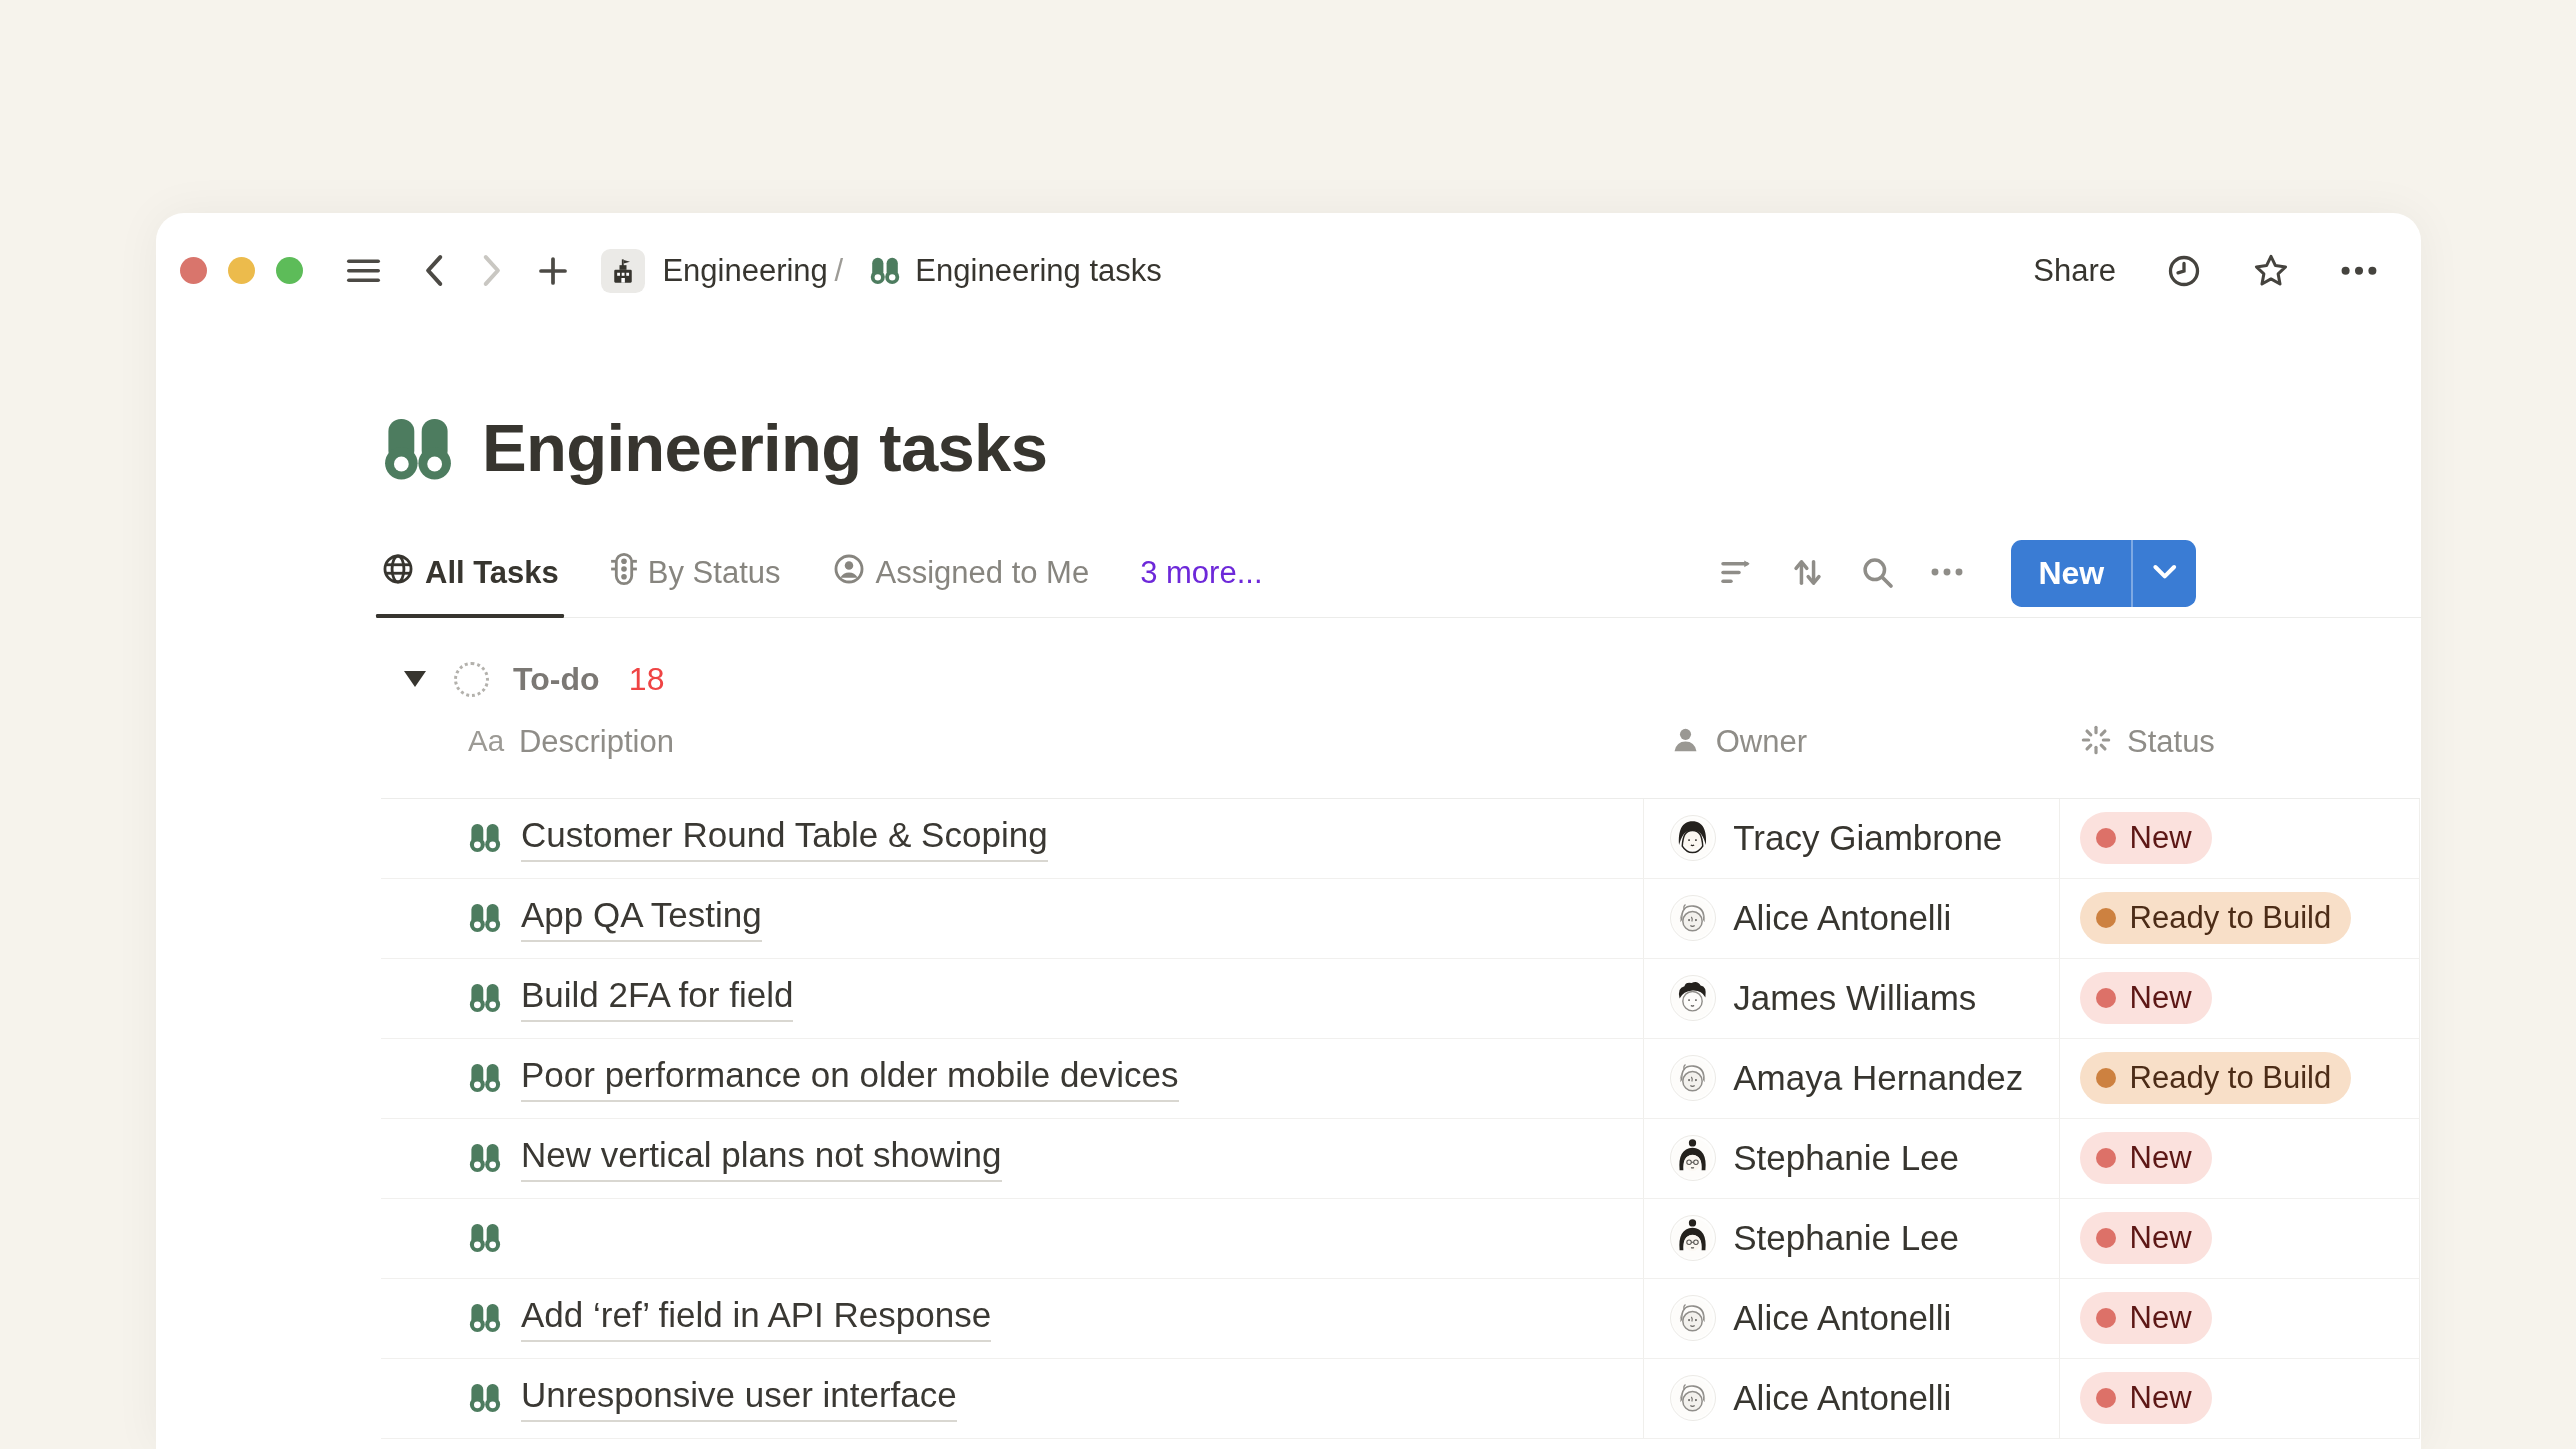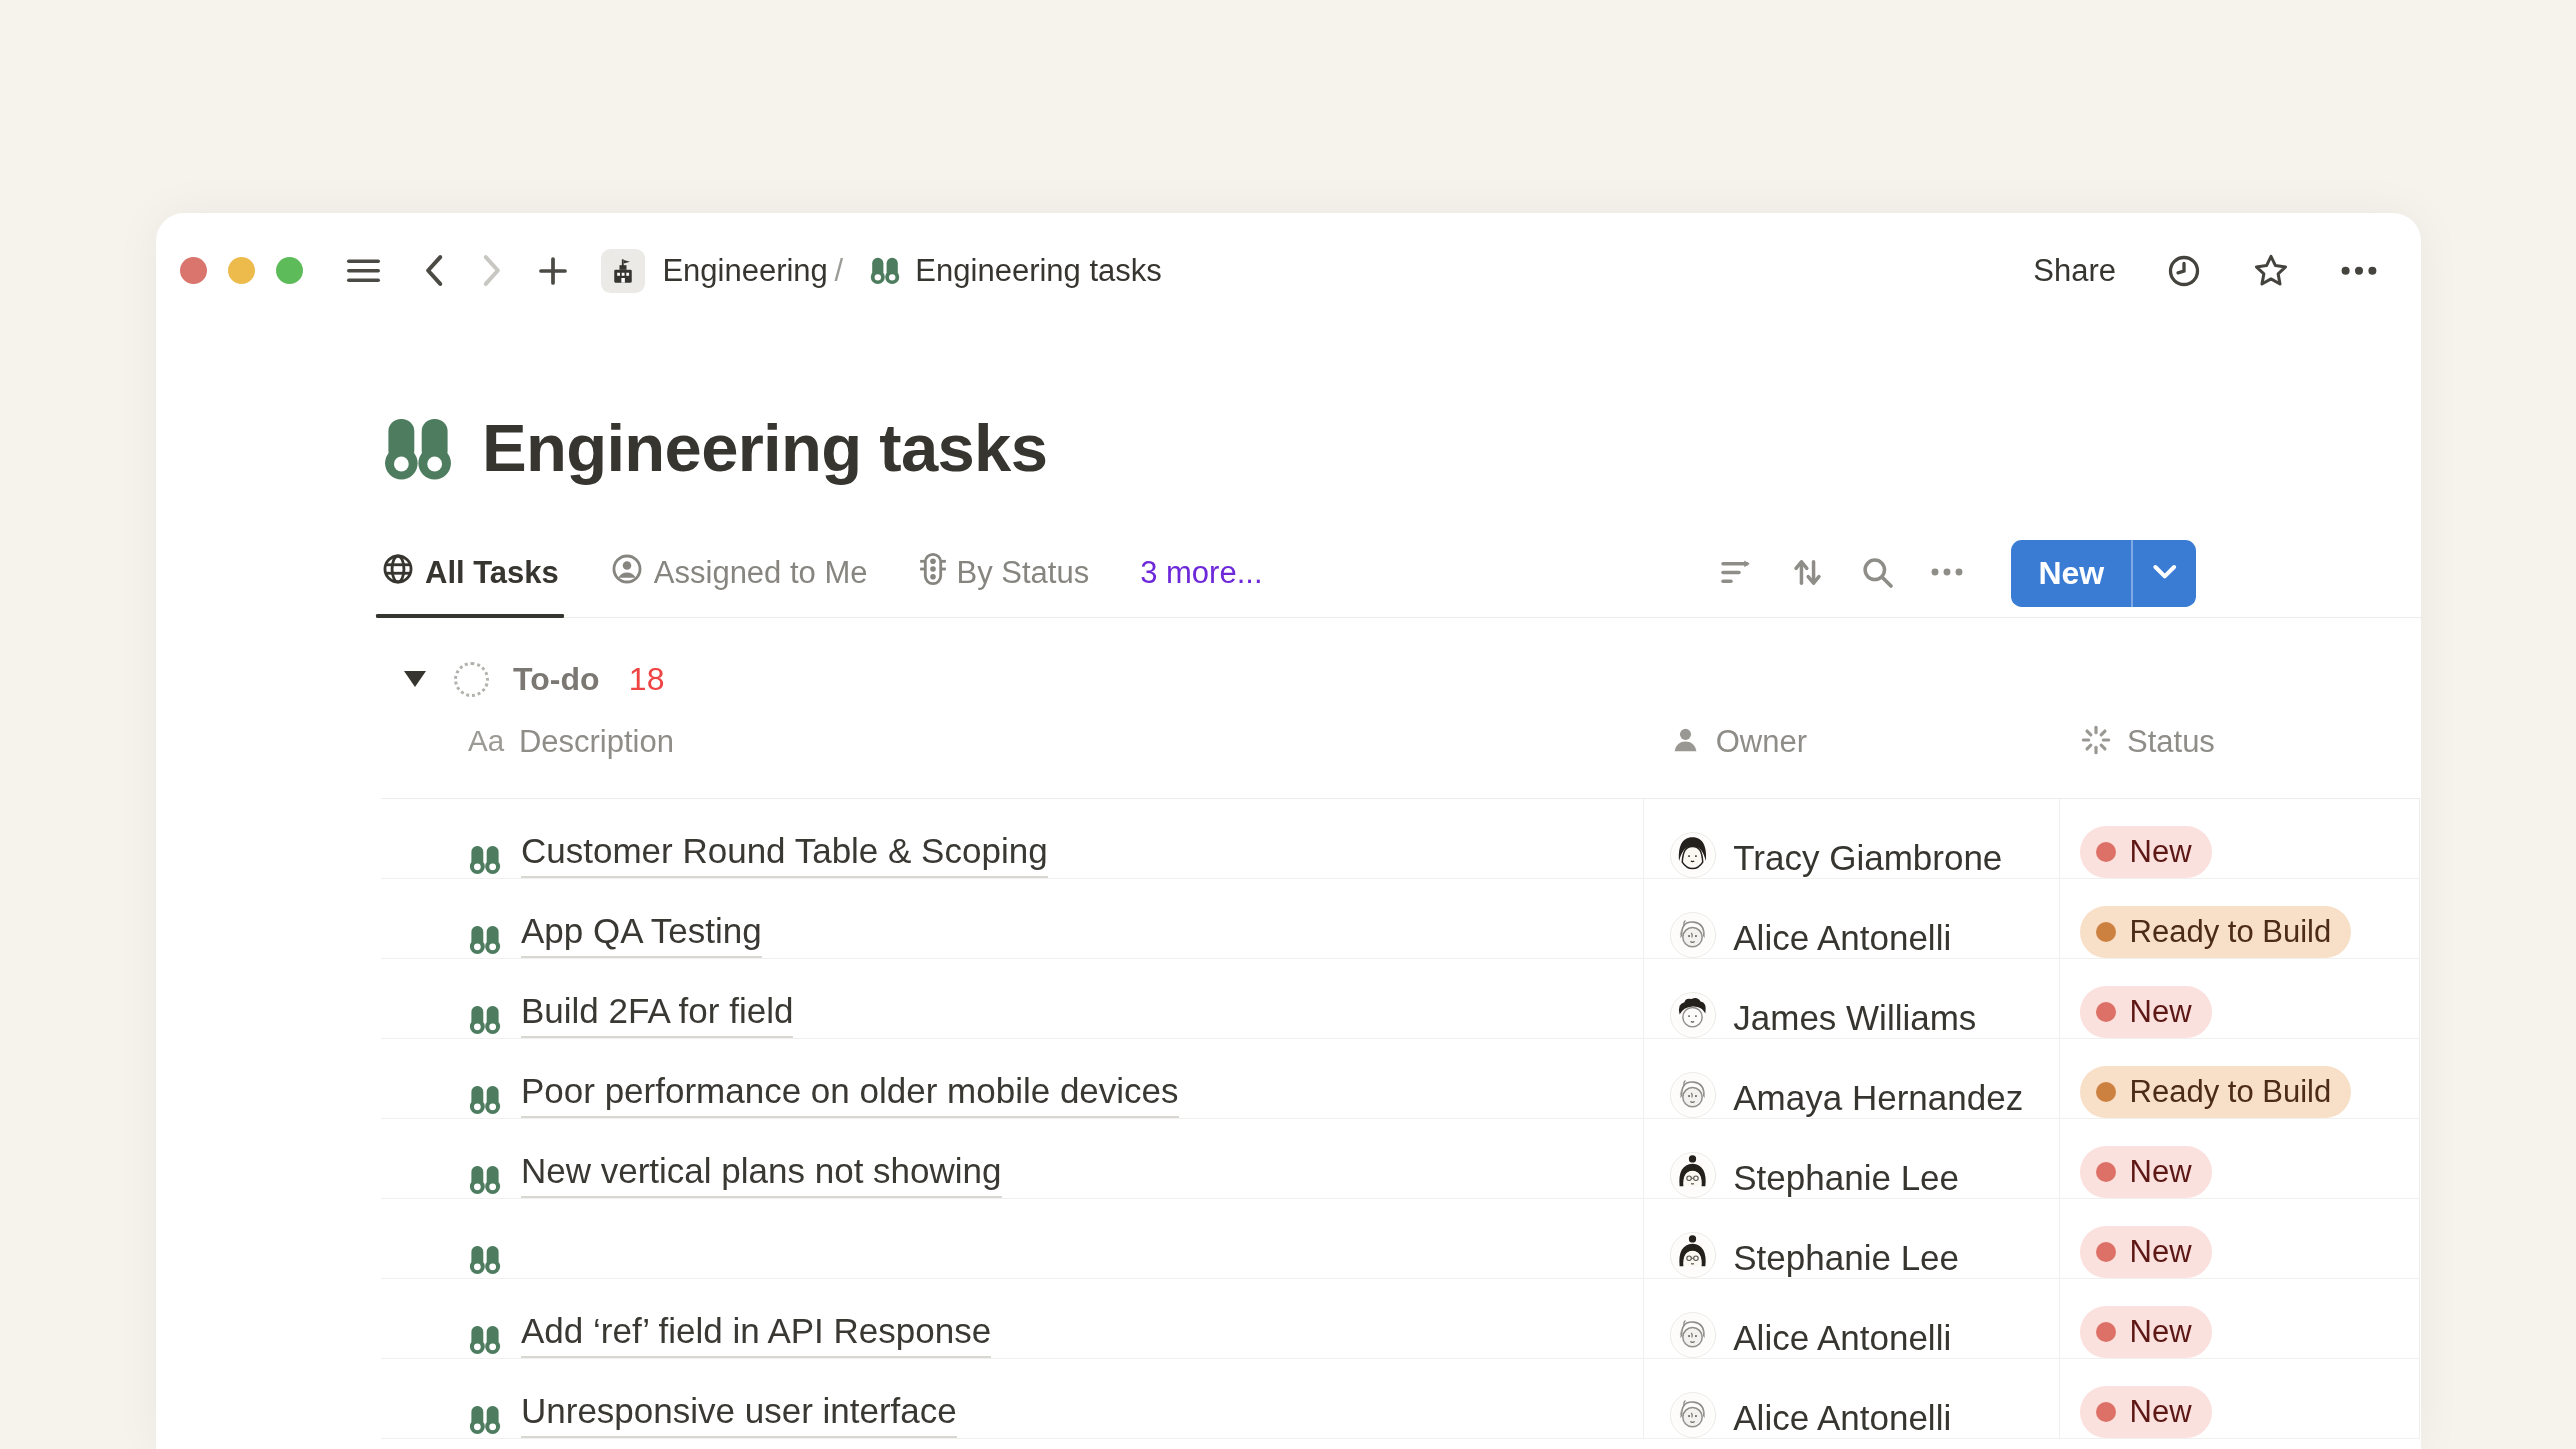--- a/index.html
+++ b/index.html
@@ -217,16 +217,6 @@
     </div>
     <div class="tab">
       <span>
-        <svg width="34" height="34" viewBox="0 0 24 24">
-            <circle cx="12" cy="12" r="9.2" fill="none" stroke="currentColor" stroke-width="2"></circle>
-            <circle cx="12" cy="9.5" r="3" fill="currentColor"></circle>
-            <path d="M5.8 18.2 Q8 14.5 12 14.5 Q16 14.5 18.2 18.2" fill="currentColor"></path>
-          </svg>
-      </span>
-      <span class="tab-label">Assigned to Me</span>
-    </div>
-    <div class="tab">
-      <span>
         <svg width="28" height="34" viewBox="0 0 20 24">
             <rect x="4.5" y="1.5" width="11" height="21" rx="5.5" fill="none" stroke="currentColor" stroke-width="2"></rect>
             <g fill="currentColor">
@@ -241,6 +231,16 @@
           </svg>
       </span>
       <span class="tab-label">By Status</span>
+    </div>
+    <div class="tab">
+      <span>
+        <svg width="34" height="34" viewBox="0 0 24 24">
+            <circle cx="12" cy="12" r="9.2" fill="none" stroke="currentColor" stroke-width="2"></circle>
+            <circle cx="12" cy="9.5" r="3" fill="currentColor"></circle>
+            <path d="M5.8 18.2 Q8 14.5 12 14.5 Q16 14.5 18.2 18.2" fill="currentColor"></path>
+          </svg>
+      </span>
+      <span class="tab-label">Assigned to Me</span>
     </div>
     <div class="more-link">3 more...</div>
 

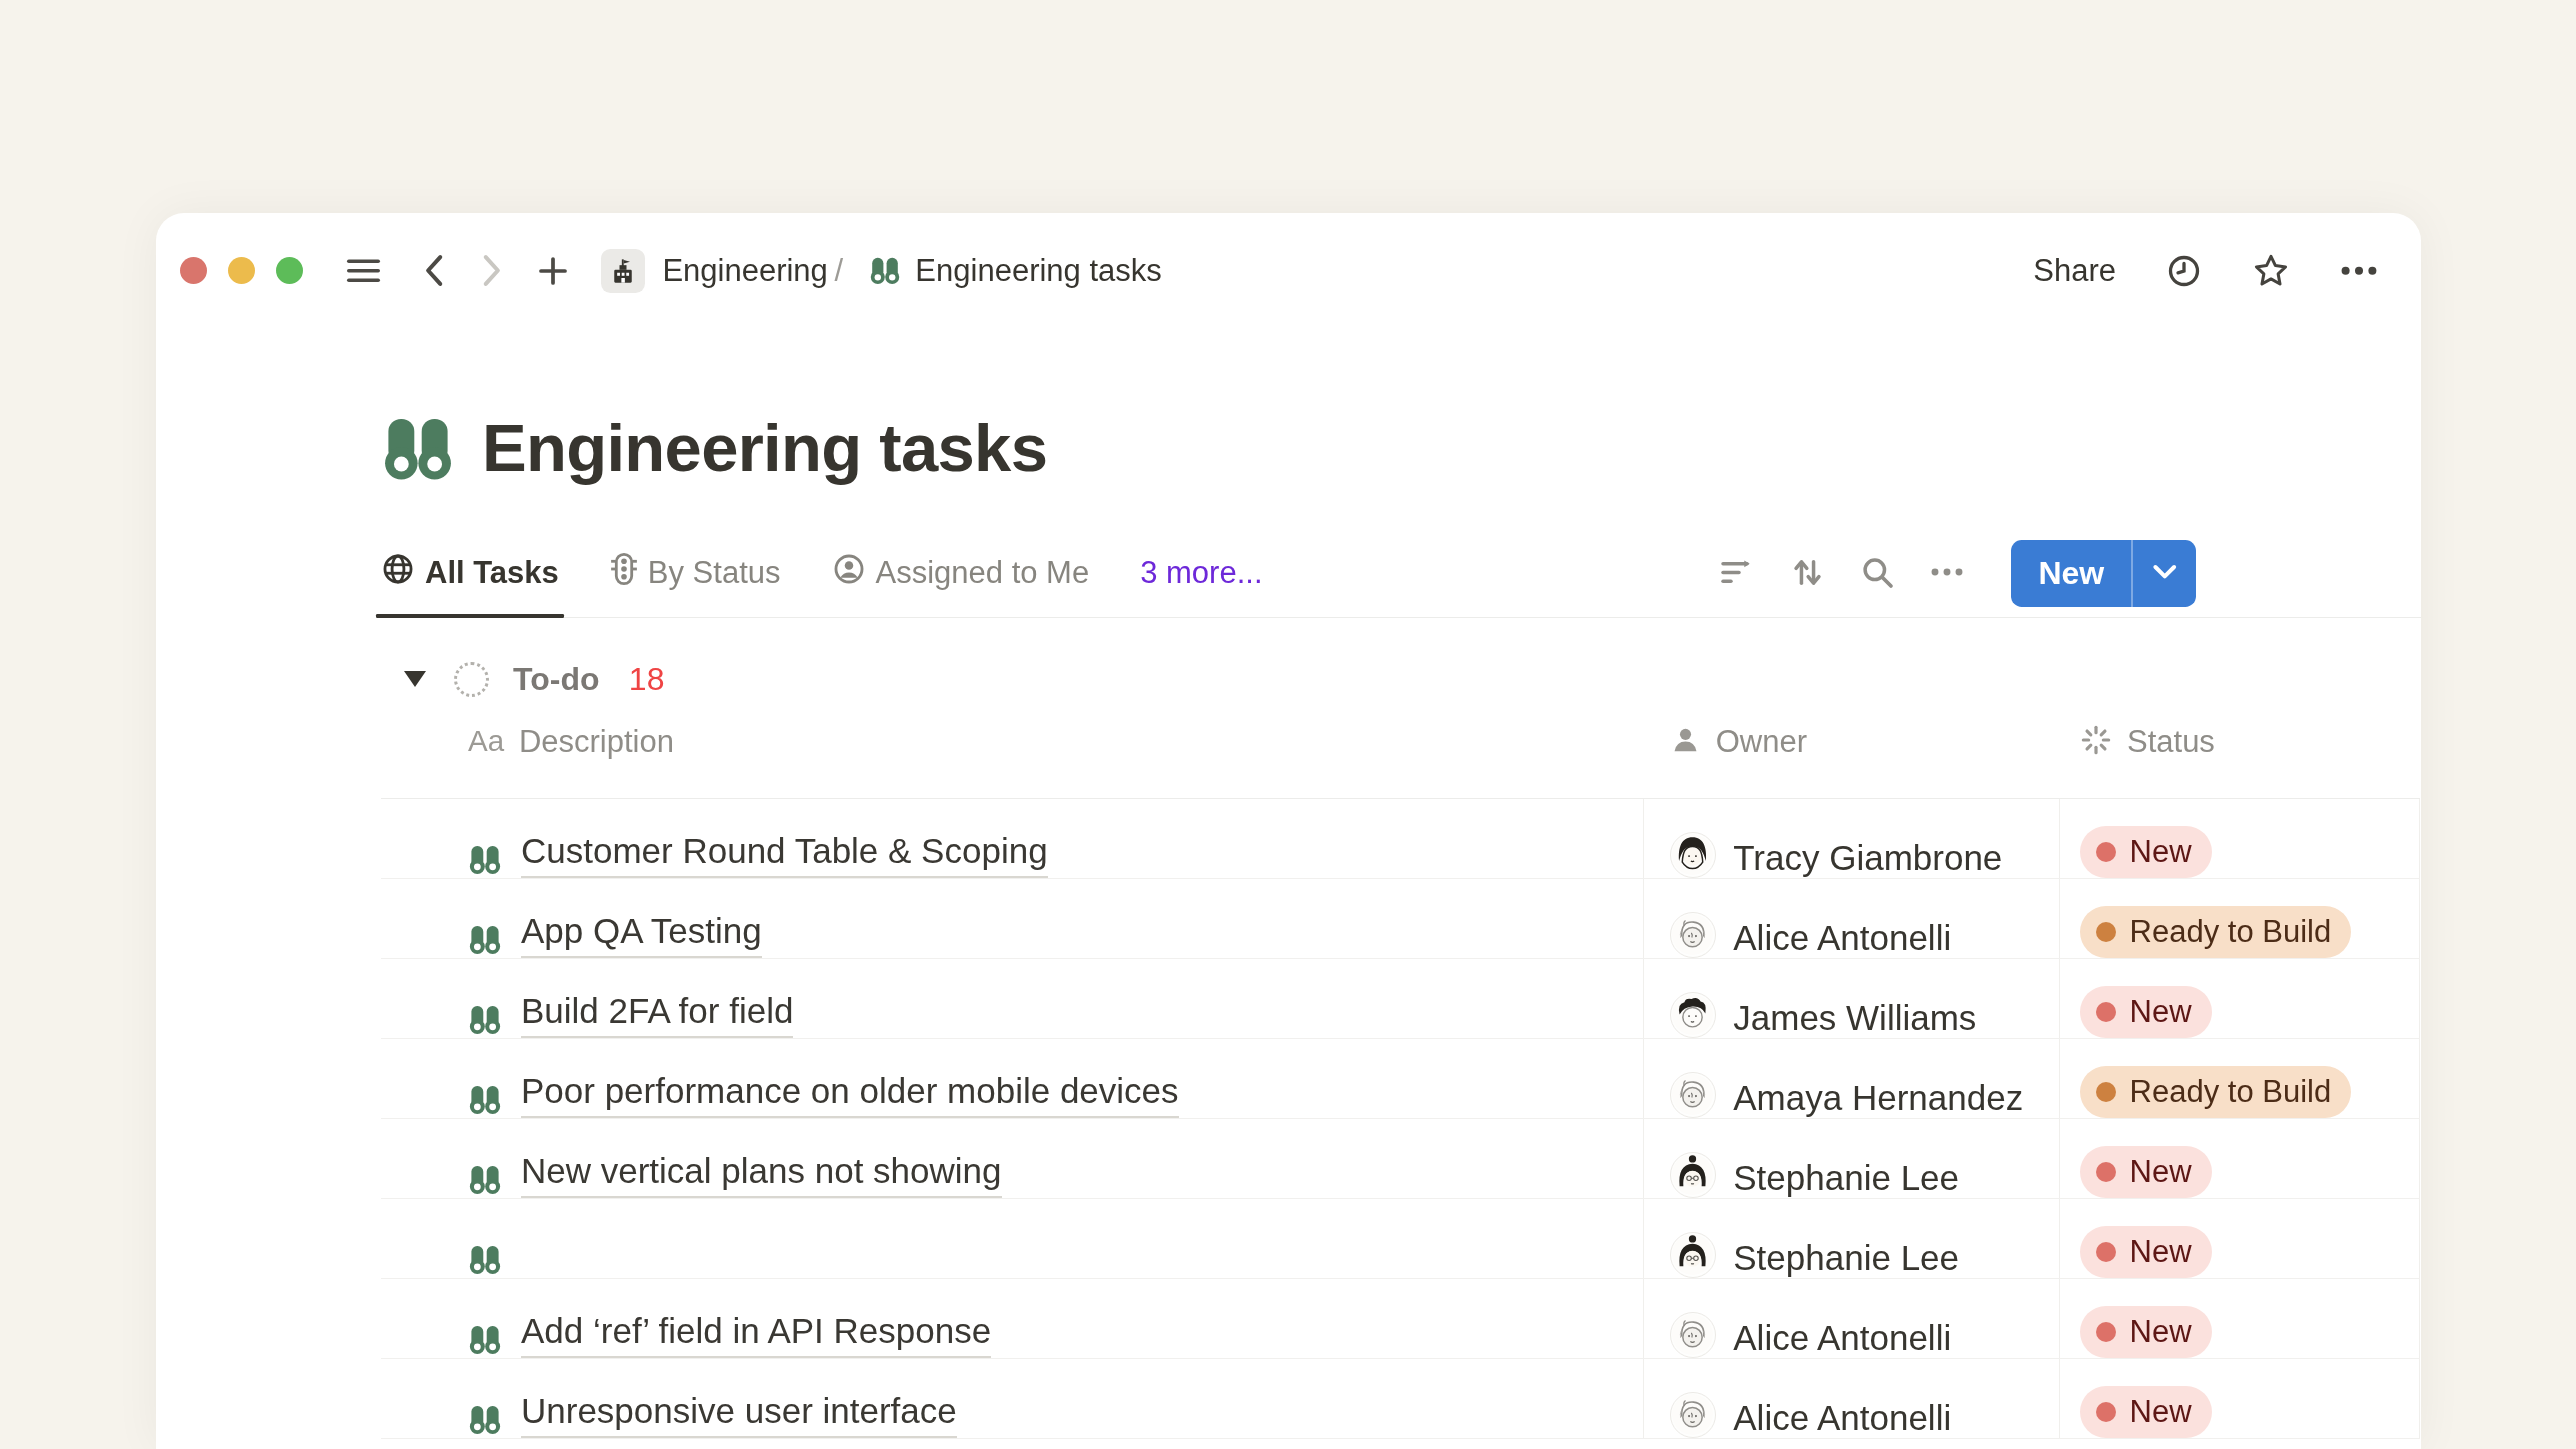--- a/index.html
+++ b/index.html
@@ -74,7 +74,7 @@
   .th-status { padding-left:20px; }
   .aa-glyph { font-size:29.5px; color:#9c9a95; }
   .trow { display:flex; height:80px; align-items:center; border-bottom:1.3px solid #f1f0ee; }
-  .cell { height:100%; display:flex; align-items:flex-end; }
+  .cell { height:100%; display:flex; align-items:center; }
   .cell-desc { padding-left:87px; border-right:1.3px solid #f0efec; gap:19px; }
   .cell-owner { padding-left:25.5px; border-right:1.3px solid #f0efec; gap:17.4px; }
   .cell-status { padding-left:20px; border-right:1.3px solid #f0efec; }

